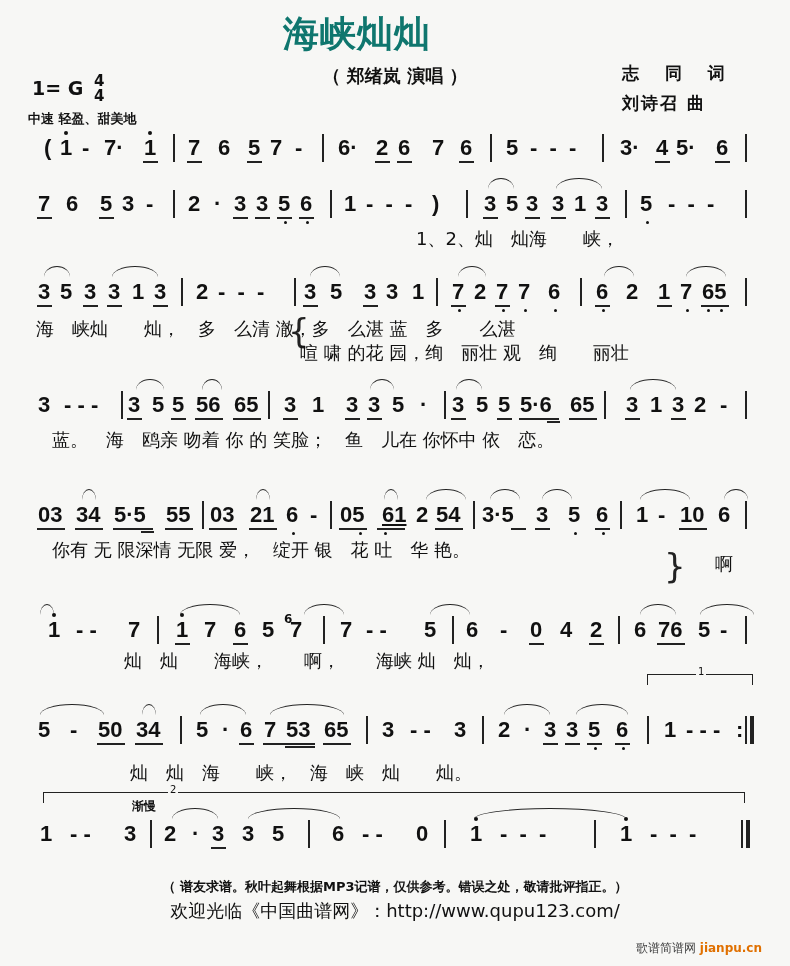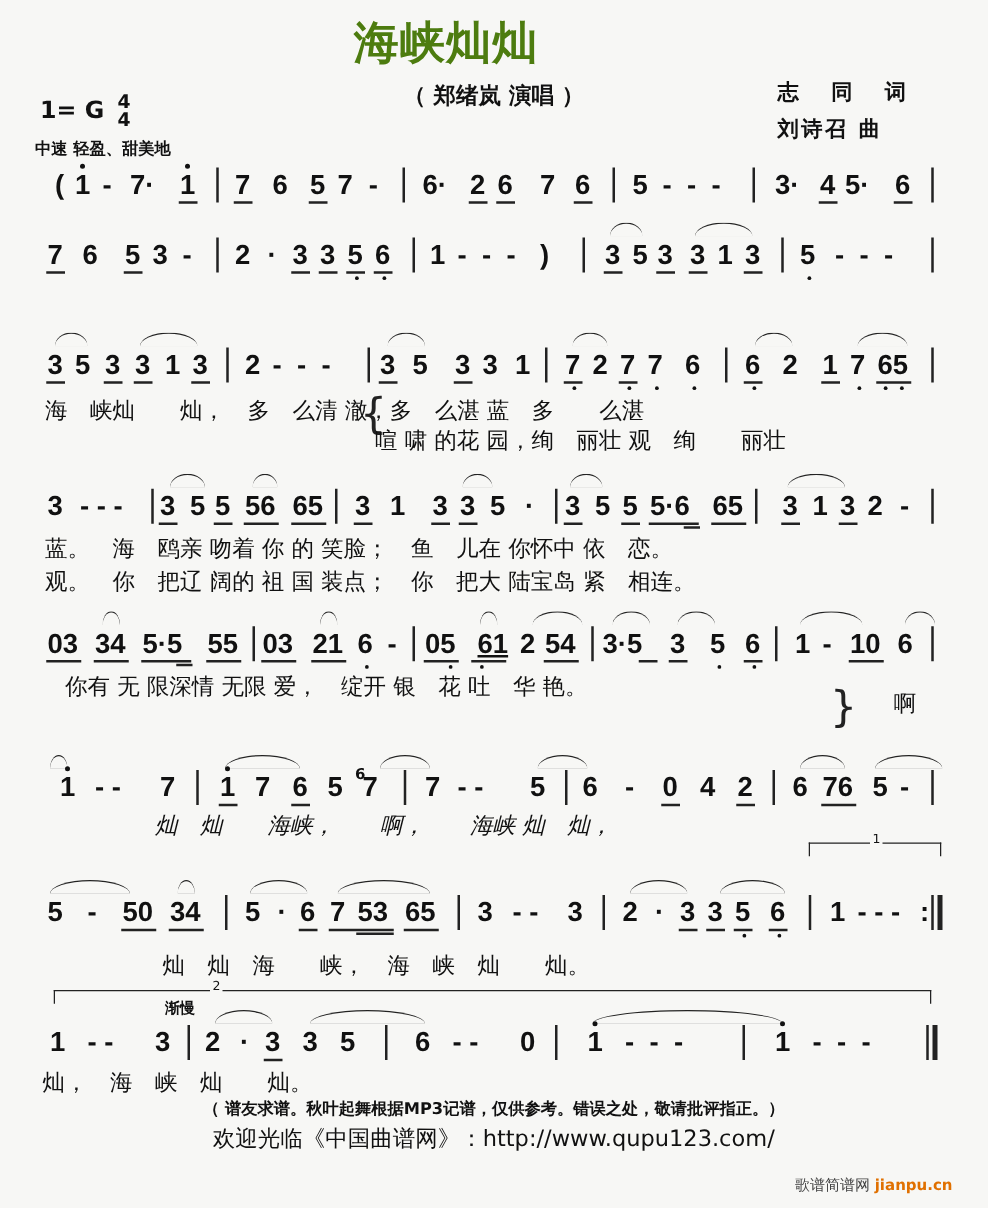--- a/index.html
+++ b/index.html
@@ -13,7 +13,7 @@
   .abs { position: absolute; }
   .title {
     left: 0; width: 714px; top: 10px; text-align: center;
-    font-size: 36px; font-weight: bold; color: #4d7c0f; letter-spacing: 1px;
+    font-size: 36px; font-weight: bold; color: #0f766e; letter-spacing: 1px;
   }
   .singer { left: 0; width: 790px; top: 64px; text-align: center; font-size: 18px; font-weight: bold; }
   .credit { font-size: 17px; font-weight: bold; letter-spacing: 10px; }

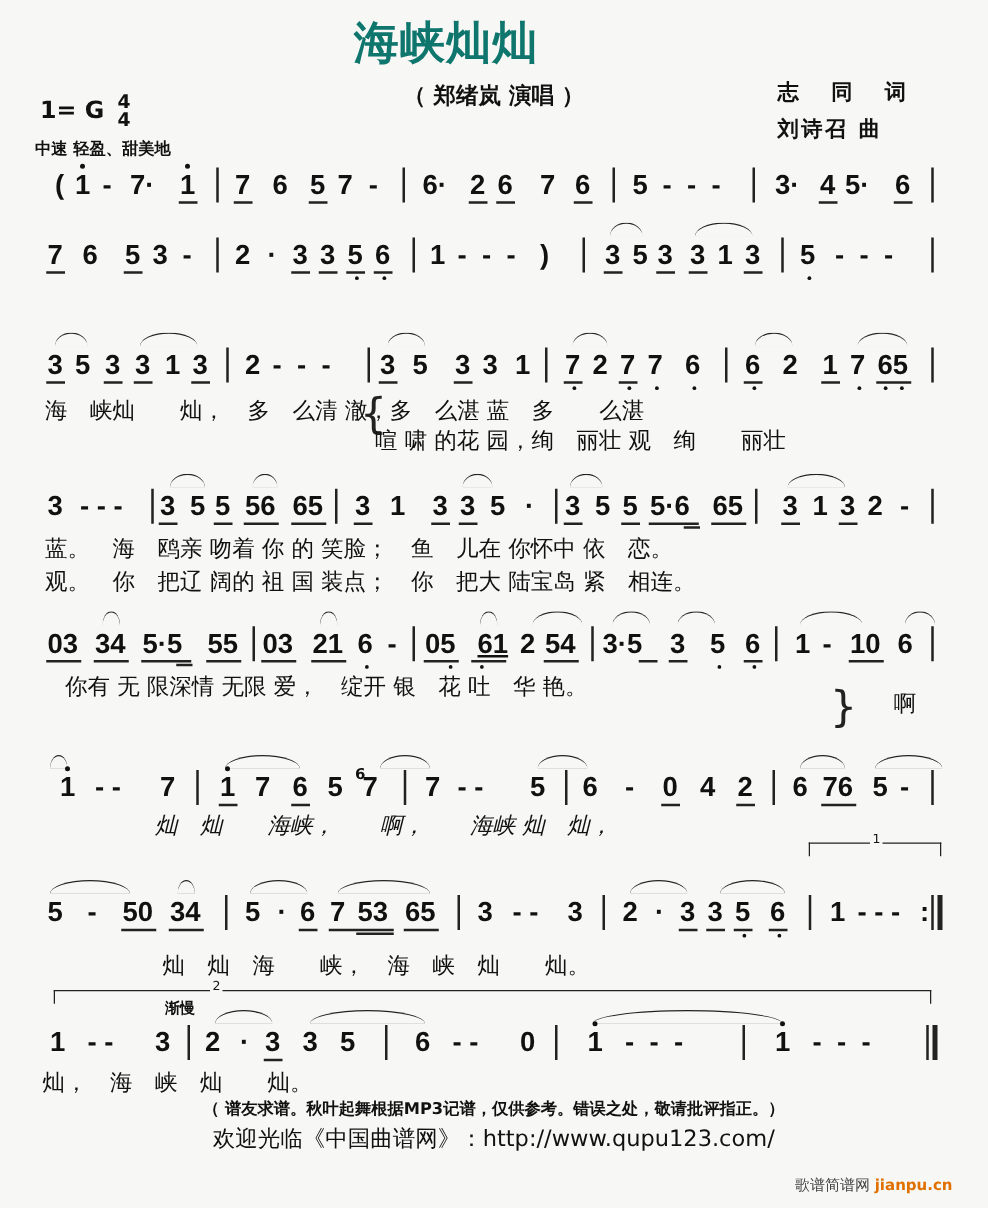--- a/index.html
+++ b/index.html
@@ -147,6 +147,7 @@
     <span class="dot-low" style="left:646px;"></span>
   <span class="note" style="left:668px;">- &nbsp;- &nbsp;-</span>
   <div class="bar" style="left:745px;"></div>
+  <div class="lyr" style="left:416px;top:36px;">1、2、灿　灿海　　峡，</div>
 </div>
 
 <div class="row" style="top:280px;">

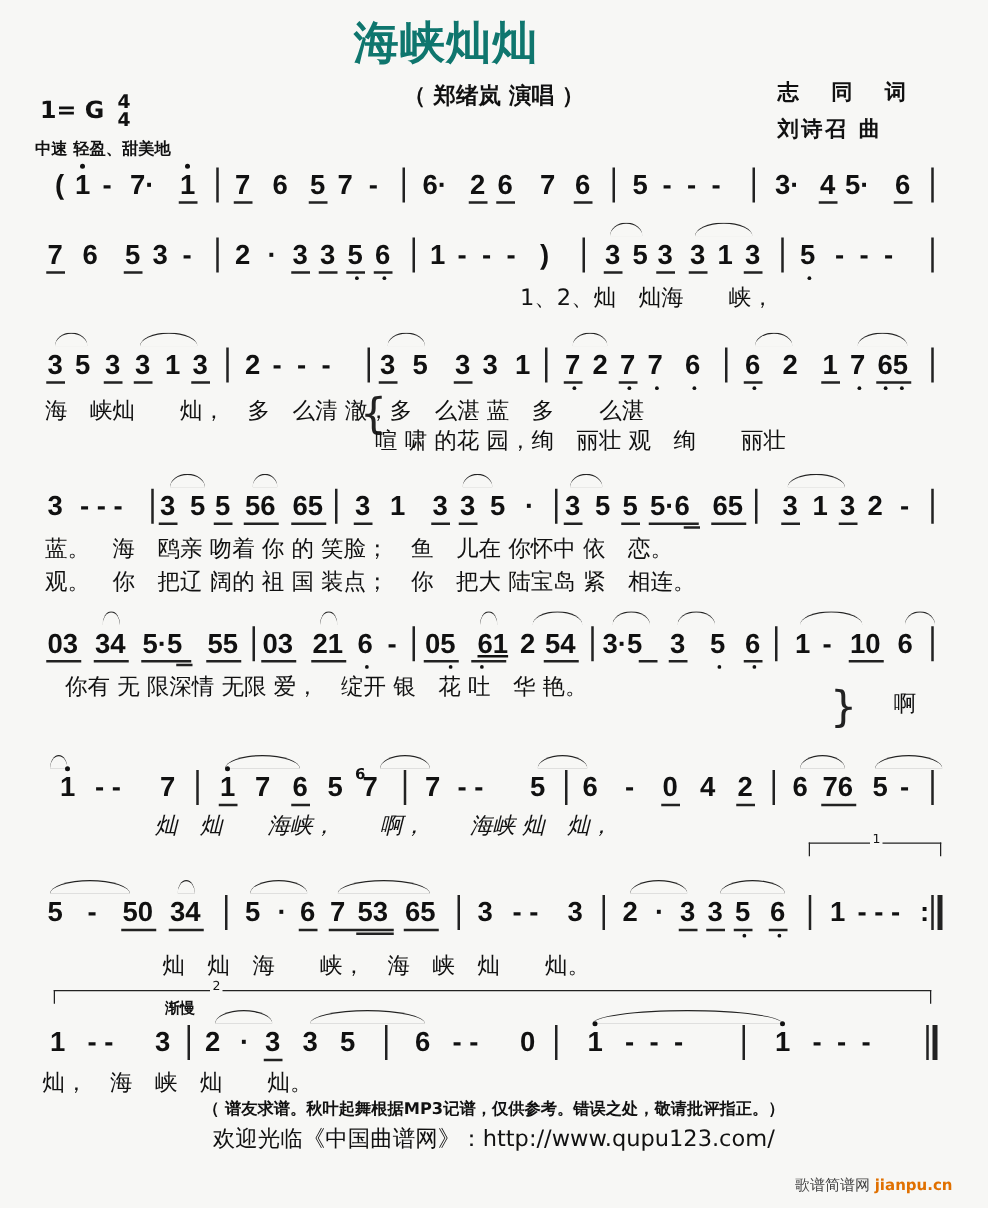--- a/index.html
+++ b/index.html
@@ -257,7 +257,7 @@
   <span class="note" style="left:694px;">2</span>
   <span class="note" style="left:720px;">-</span>
   <div class="bar" style="left:745px;"></div>
-  <div class="lyr" style="left:36px;top:36px;text-align:right;">蓝。　海　鸥亲 吻着 你 的 笑脸；　鱼　儿在 你怀中 依　恋。</div>
+  <div class="lyr" style="left:52px;top:36px;text-align:right;">蓝。　海　鸥亲 吻着 你 的 笑脸；　鱼　儿在 你怀中 依　恋。</div>
   <div class="lyr" style="left:36px;top:62px;">观。　你　把辽 阔的 祖 国 装点；　你　把大 陆宝岛 紧　相连。</div>
 </div>
 

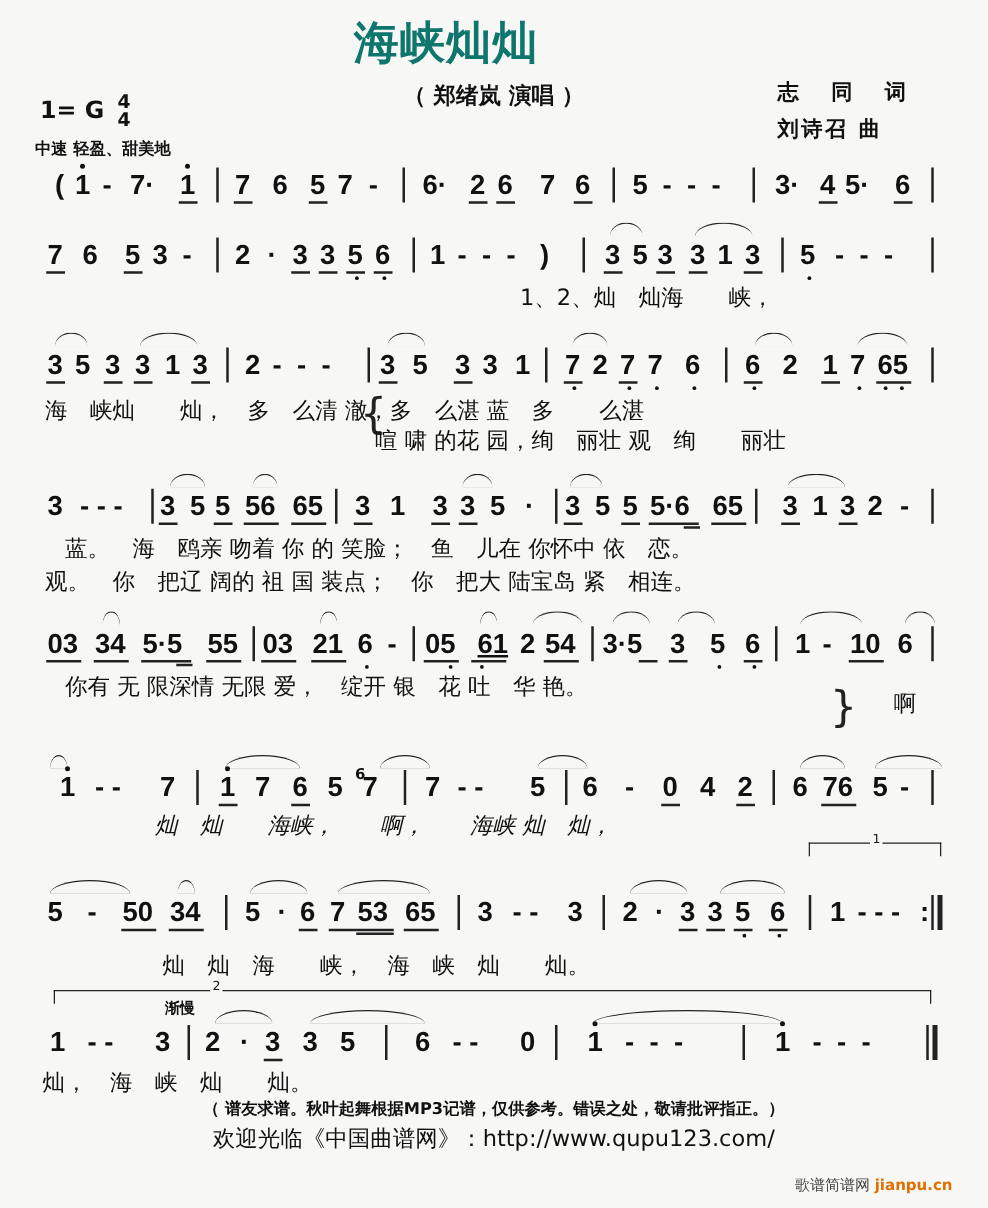--- a/index.html
+++ b/index.html
@@ -258,7 +258,6 @@
   <span class="note" style="left:720px;">-</span>
   <div class="bar" style="left:745px;"></div>
   <div class="lyr" style="left:52px;top:36px;text-align:right;">蓝。　海　鸥亲 吻着 你 的 笑脸；　鱼　儿在 你怀中 依　恋。</div>
-  <div class="lyr" style="left:36px;top:62px;">观。　你　把辽 阔的 祖 国 装点；　你　把大 陆宝岛 紧　相连。</div>
 </div>
 
 <div class="row" style="top:503px;">

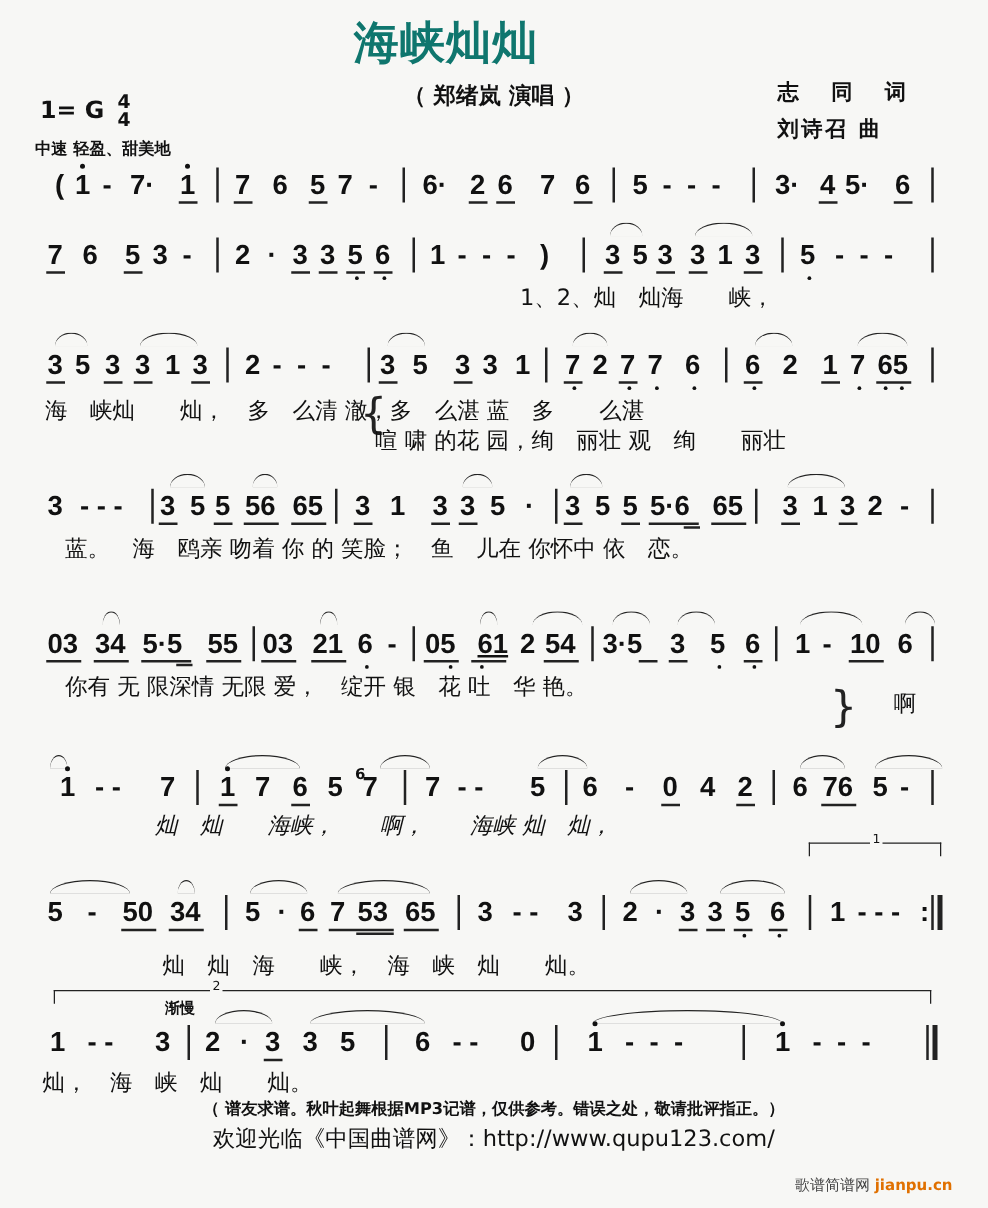--- a/index.html
+++ b/index.html
@@ -358,7 +358,7 @@
   <span class="note" style="left:698px;">5</span>
   <span class="note" style="left:720px;">-</span>
   <div class="bar" style="left:745px;"></div>
-  <div class="lyr" style="left:124px;top:32px;font-style:italic;">灿　灿　　海峡，　　啊，　　海峡 灿　灿，</div>
+  <div class="lyr" style="left:124px;top:32px;">灿　灿　　海峡，　　啊，　　海峡 灿　灿，</div>
 </div>
 
 <div class="row" style="top:718px;">

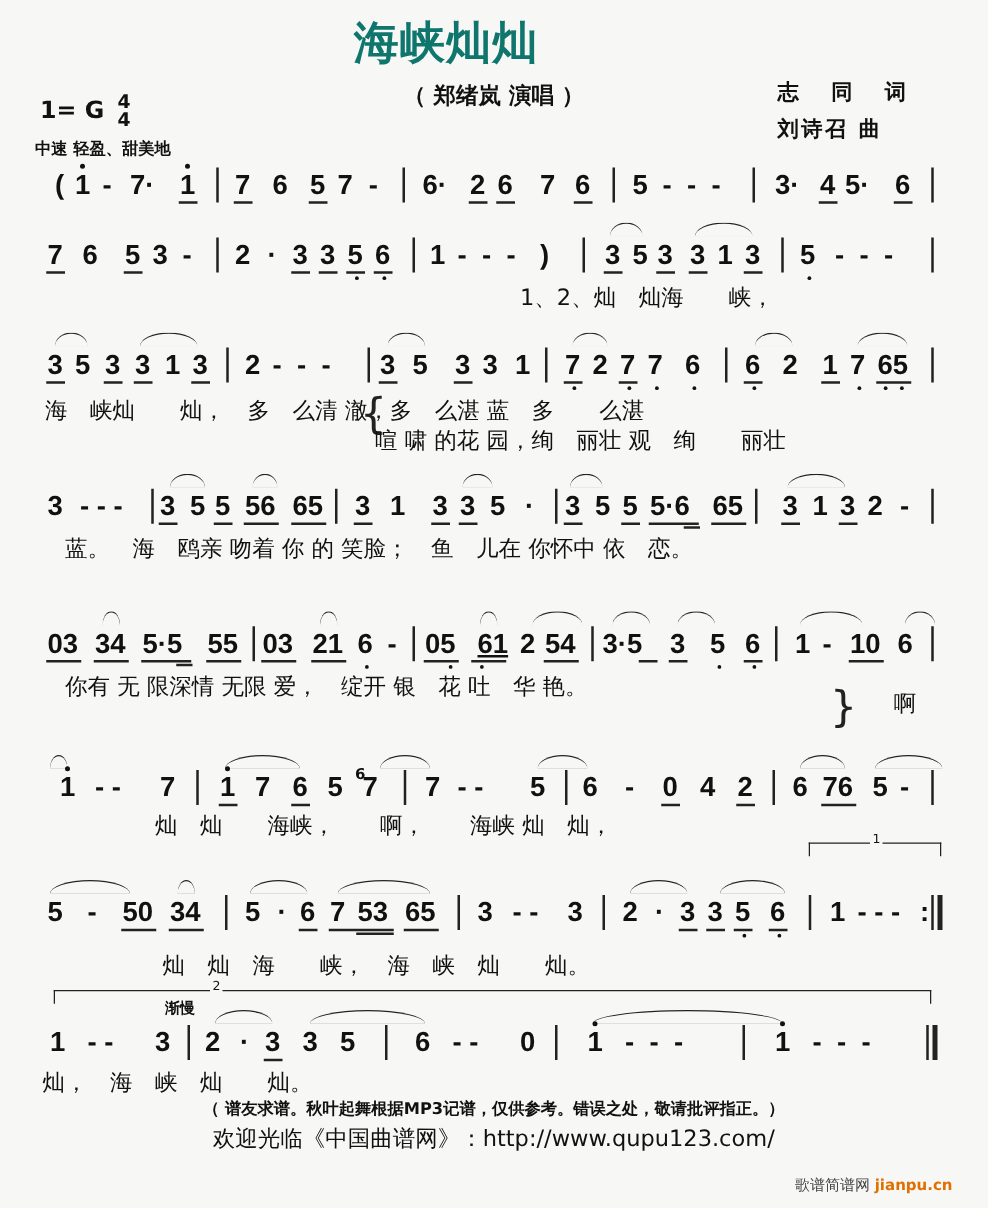--- a/index.html
+++ b/index.html
@@ -446,7 +446,6 @@
   <span class="note" style="left:650px;">- &nbsp;- &nbsp;-</span>
   <div class="bar" style="left:741px;"></div>
     <div class="bar thick" style="left:746px;"></div>
-  <div class="lyr" style="left:34px;top:34px;">灿，　海　峡　灿　　灿。</div>
 </div>
 
 <div class="abs footer1">（ 谱友求谱。秋叶起舞根据MP3记谱，仅供参考。错误之处，敬请批评指正。）</div>

